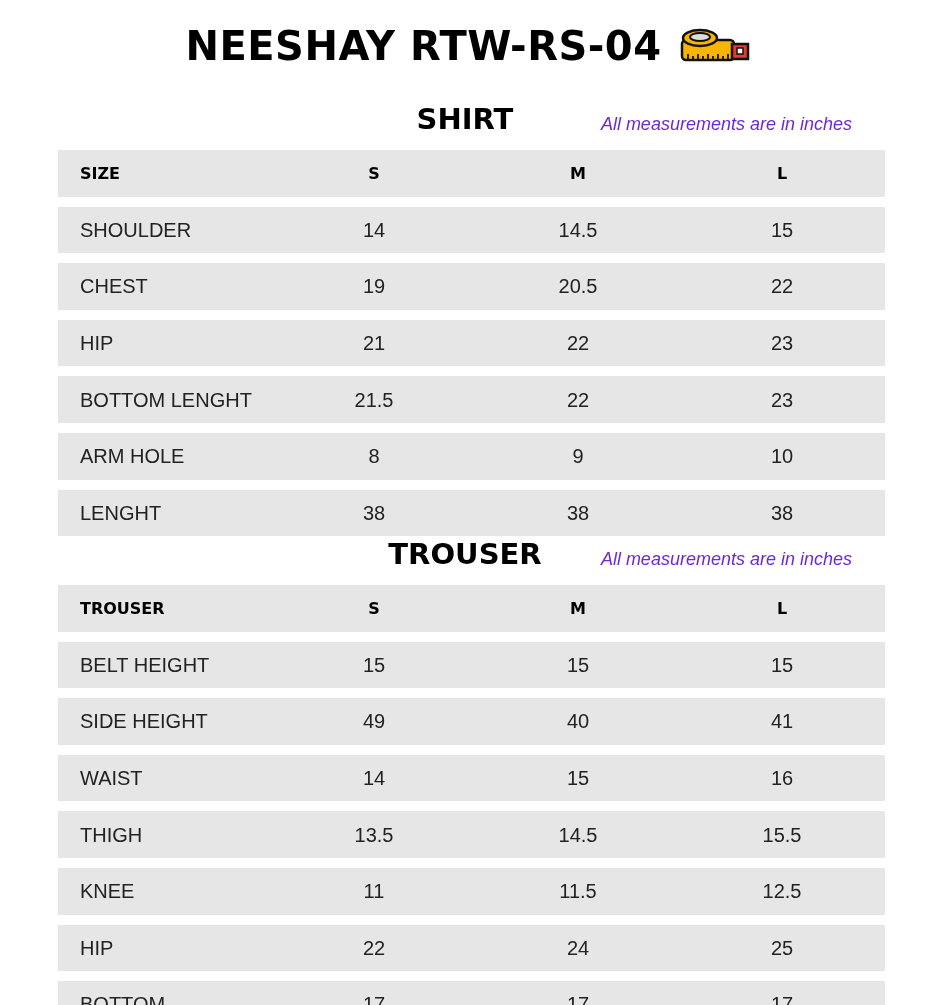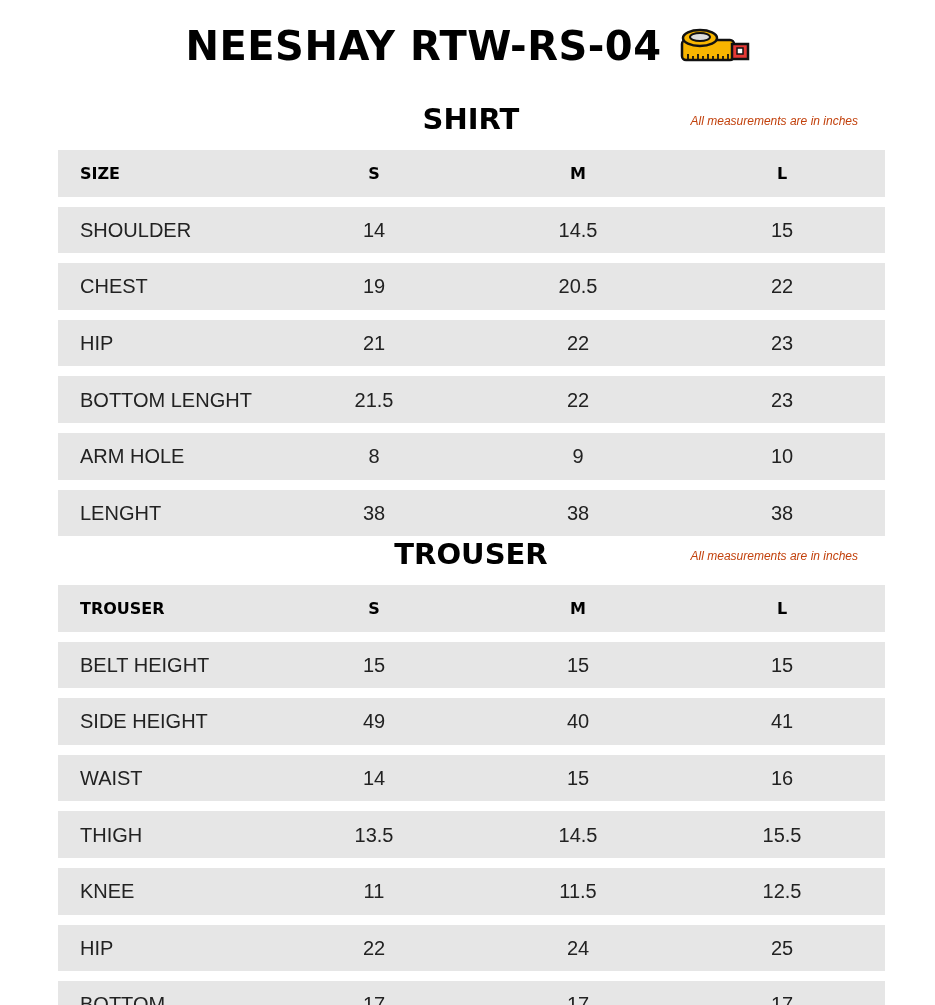--- a/index.html
+++ b/index.html
@@ -7,7 +7,7 @@
   .title-wrap { position: absolute; top: 23px; left: 0; width: 935px; text-align: center; }
   .title { display: inline-flex; align-items: center; font-family: "DejaVu Sans", sans-serif; font-weight: bold; font-size: 40px; letter-spacing: 0.5px; color: #000; }
   .title .tape { margin-left: 18px; display: inline-block; width: 70px; height: 40px; }
-  .section-head { position: absolute; left: 58px; width: 827px; height: 40px; }
+  .section-head { position: absolute; left: 52px; width: 827px; height: 40px; }
   .section-title { position: absolute; top: 0; font-family: "DejaVu Sans", sans-serif; font-weight: bold; font-size: 29px; color: #000; transform: translateX(-50%); white-space: nowrap; }
   .section-note { position: absolute; right: 27px; top: 12px; font-family: "Liberation Sans", sans-serif; font-style: italic; font-size: 12px; color: #c2410c; white-space: nowrap; }
   .tbl { position: absolute; left: 58px; width: 827px; }

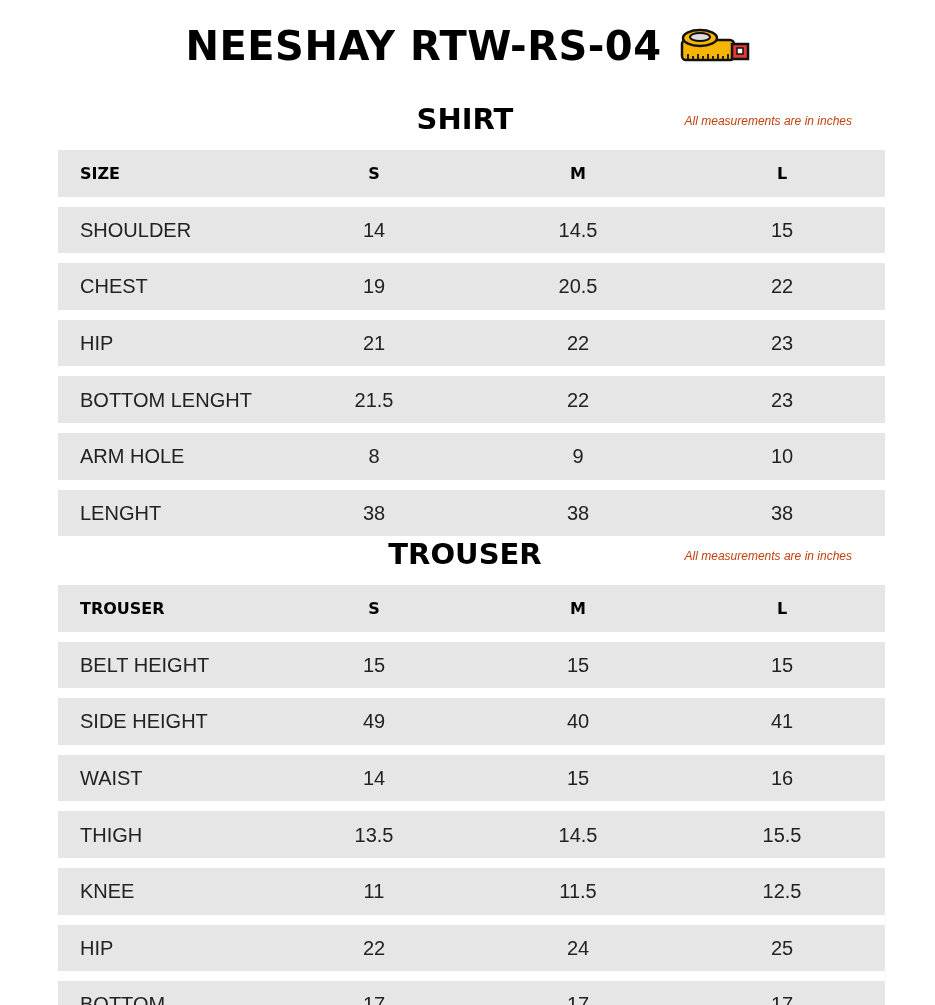--- a/index.html
+++ b/index.html
@@ -9,7 +9,7 @@
   .title .tape { margin-left: 18px; display: inline-block; width: 70px; height: 40px; }
   .section-head { position: absolute; left: 52px; width: 827px; height: 40px; }
   .section-title { position: absolute; top: 0; font-family: "DejaVu Sans", sans-serif; font-weight: bold; font-size: 29px; color: #000; transform: translateX(-50%); white-space: nowrap; }
-  .section-note { position: absolute; right: 27px; top: 12px; font-family: "Liberation Sans", sans-serif; font-style: italic; font-size: 12px; color: #c2410c; white-space: nowrap; }
+  .section-note { position: absolute; right: 27px; top: 12px; font-family: "Liberation Sans", sans-serif; font-style: italic; font-size: 18px; color: #6d28d9; white-space: nowrap; }
   .tbl { position: absolute; left: 58px; width: 827px; }
   .row { display: flex; height: 46.6px; background: #e6e6e6; margin-bottom: 10px; align-items: center; font-size: 17px; }
   .row:last-child { margin-bottom: 0; }

